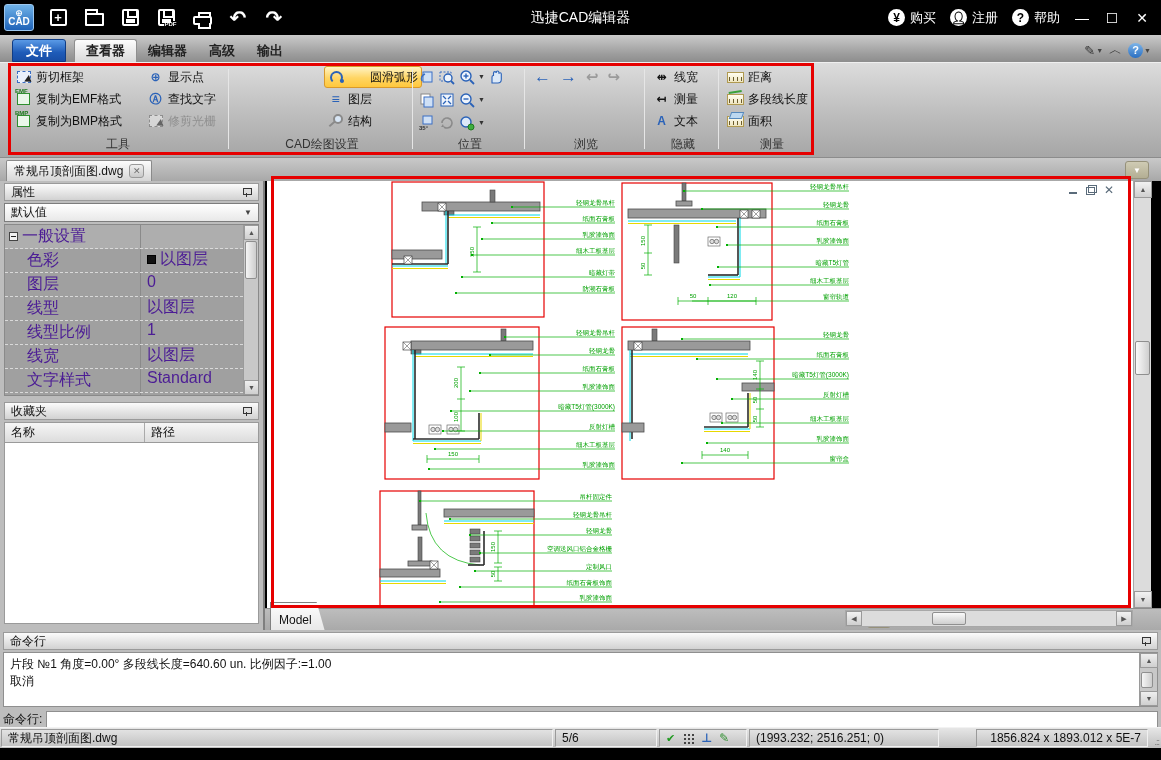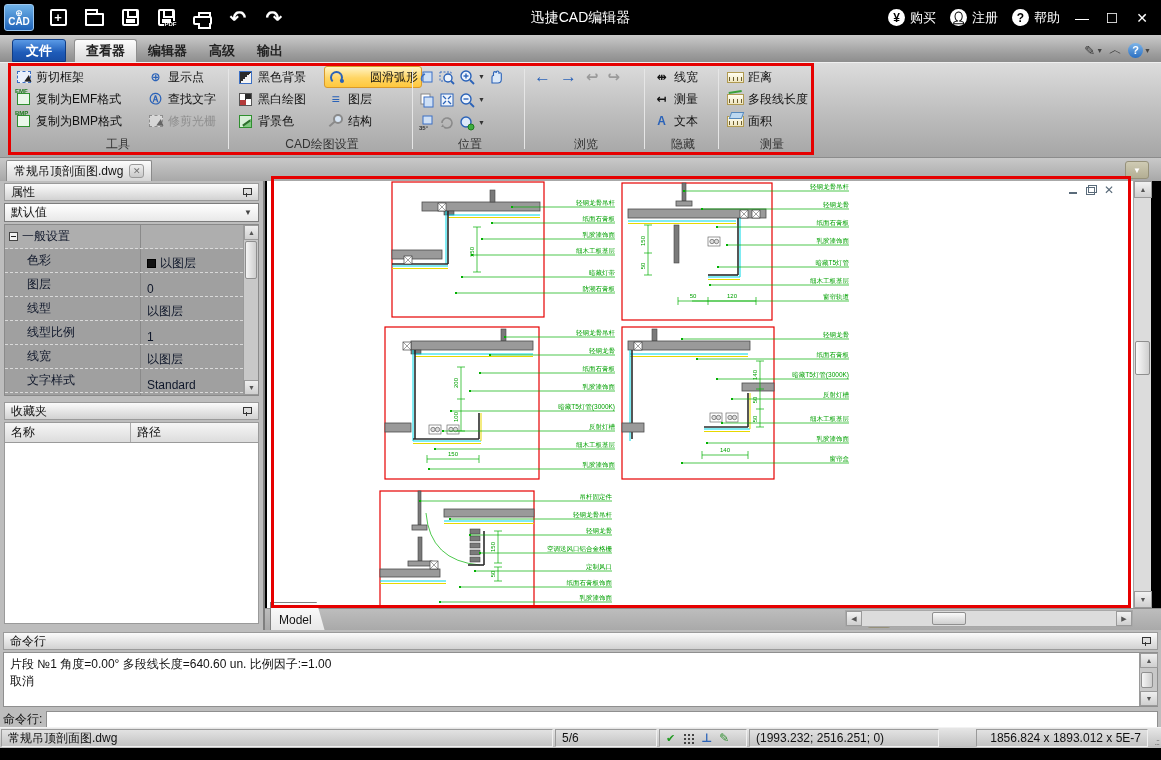--- a/index.html
+++ b/index.html
@@ -265,26 +265,6 @@
     <div class="rsep" style="left:228px;"></div>
 
     <div class="rgroup" style="left:234px;width:176px;">
-      <div class="col" style="left:0;">
-        <div class="rbtn">
-            <span class="ic16">
-              <span class="ic-halfsq"></span>
-            </span>
-            <span>黑色背景</span>
-          </div>
-        <div class="rbtn">
-            <span class="ic16">
-              <span class="ic-quad"></span>
-            </span>
-            <span>黑白绘图</span>
-          </div>
-        <div class="rbtn">
-            <span class="ic16">
-              <span class="ic-bg"></span>
-            </span>
-            <span>背景色</span>
-          </div>
-      </div>
       <div class="col" style="left:90px;">
         <div class="rbtn hl">
             <span class="ic16">

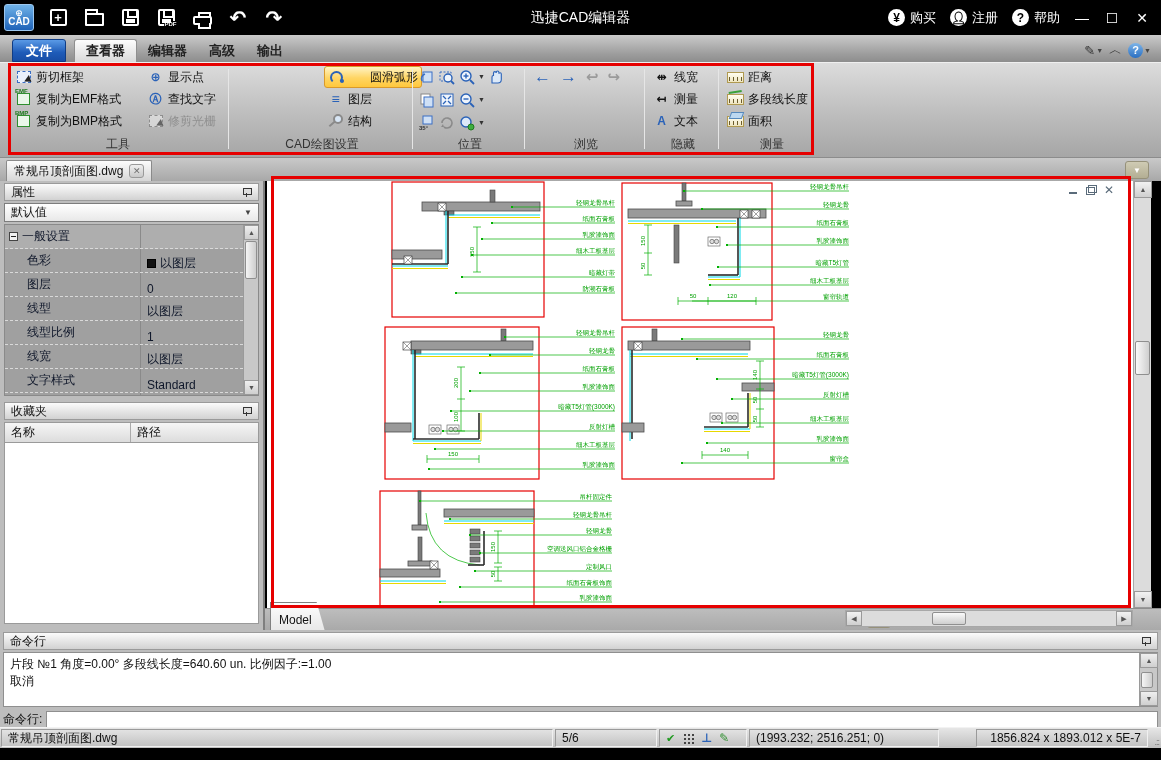--- a/index.html
+++ b/index.html
@@ -92,7 +92,7 @@
   .dropdown{margin-top:2px;height:19px;background:linear-gradient(#fff,#e8e8e8);border:1px solid #7d7d7d;display:flex;align-items:center;font-size:12px;padding:0 6px;color:#111;}
   .dropdown .dd{margin-left:auto;font-size:8px;}
   #propgrid{margin-top:2px;height:172px;background:#a0a0a0;border:1px solid #8a8a8a;position:relative;overflow:hidden;}
-  .prow{display:flex;height:24px;align-items:flex-end;border-bottom:1px dashed #d9d9d9;font-size:12px;color:#0f172a;}
+  .prow{display:flex;height:24px;align-items:flex-start;border-bottom:1px dashed #d9d9d9;font-size:16px;color:#4c1d95;}
   .prow .pk{width:136px;padding-left:22px;border-right:1px solid #8a8a8a;height:100%;display:flex;align-items:center;}
   .prow .pv{flex:1;padding-left:6px;display:flex;align-items:center;gap:4px;}
   .prow.section .pk{padding-left:4px;font-weight:normal;}

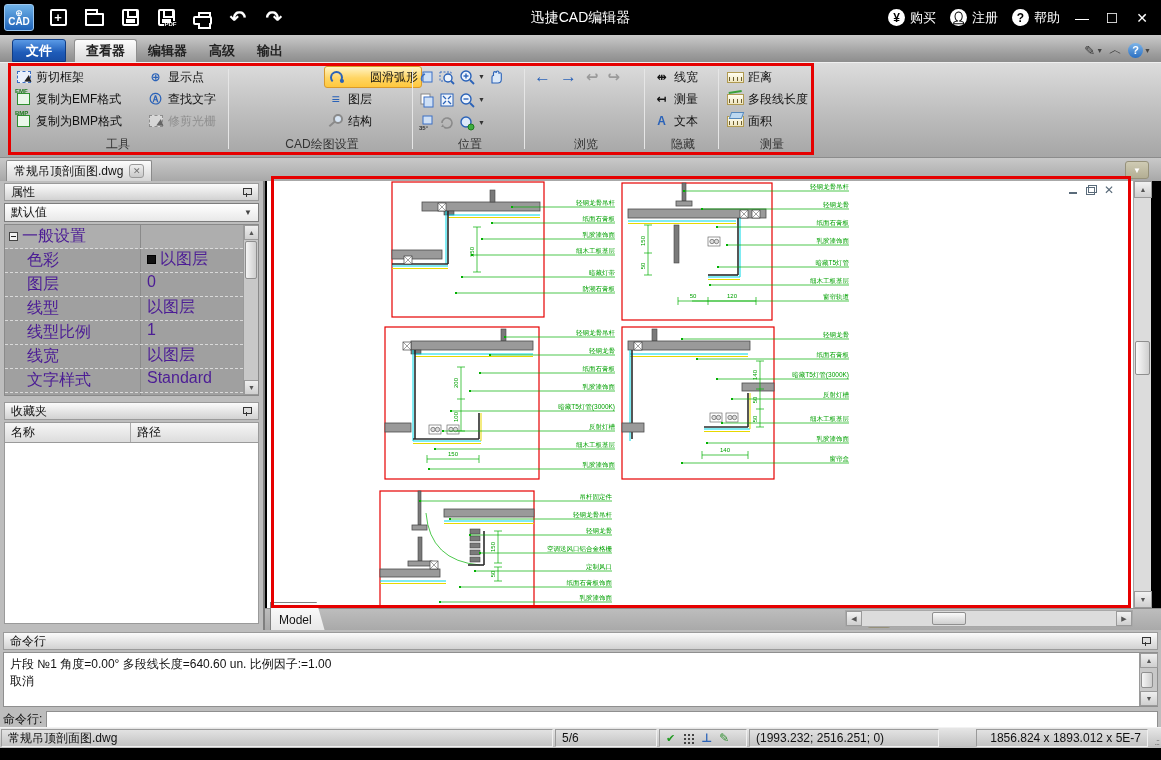--- a/index.html
+++ b/index.html
@@ -104,7 +104,7 @@
   .vsb .sbtn{position:absolute;left:0;width:15px;height:15px;background:linear-gradient(#efefef,#cfcfcf);border:1px solid #9a9a9a;color:#555;font-size:7px;display:flex;align-items:center;justify-content:center;}
   .vsb .thumb{position:absolute;left:1px;width:12px;background:linear-gradient(90deg,#f5f5f5,#cdcdcd);border:1px solid #8f8f8f;border-radius:2px;}
   #fav-cols{margin-top:2px;height:21px;background:linear-gradient(#f6f6f6,#dcdcdc);border:1px solid #9a9a9a;display:flex;font-size:12px;color:#111;align-items:center;}
-  #fav-cols .c1{width:126px;padding-left:6px;border-right:1px solid #aaa;height:100%;display:flex;align-items:center;}
+  #fav-cols .c1{width:140px;padding-left:6px;border-right:1px solid #aaa;height:100%;display:flex;align-items:center;}
   #fav-cols .c2{padding-left:6px;}
   #fav-body{height:181px;background:#fff;border:1px solid #9a9a9a;border-top:none;}
 

